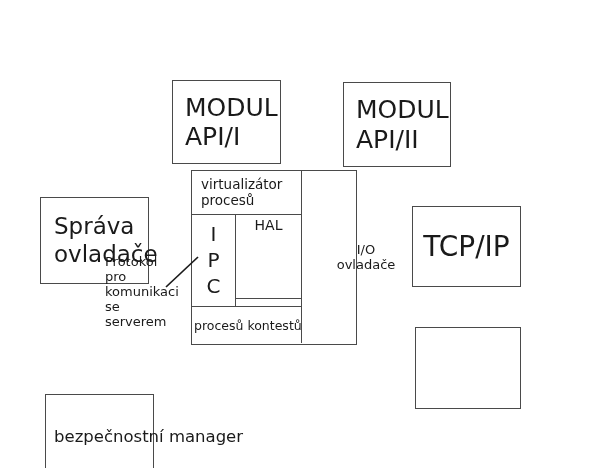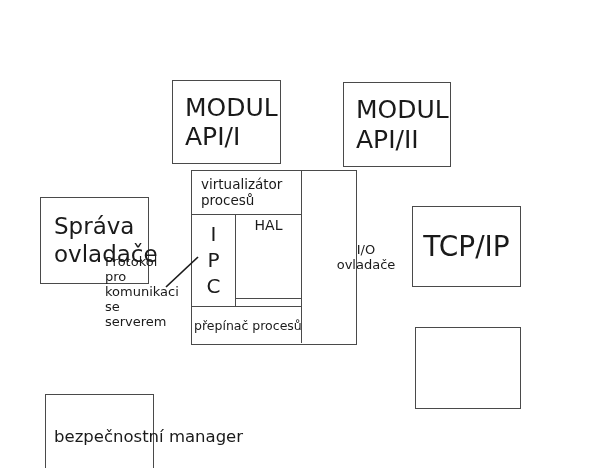--- a/index.html
+++ b/index.html
@@ -87,7 +87,7 @@
 ovladače</div>
 
   <div class="abs" id="k-prep-text">
-    <span class="nowrap">přepínač procesů</span>
+    <span class="nowrap">procesů kontestů</span>
   </div>
 </div>
 

